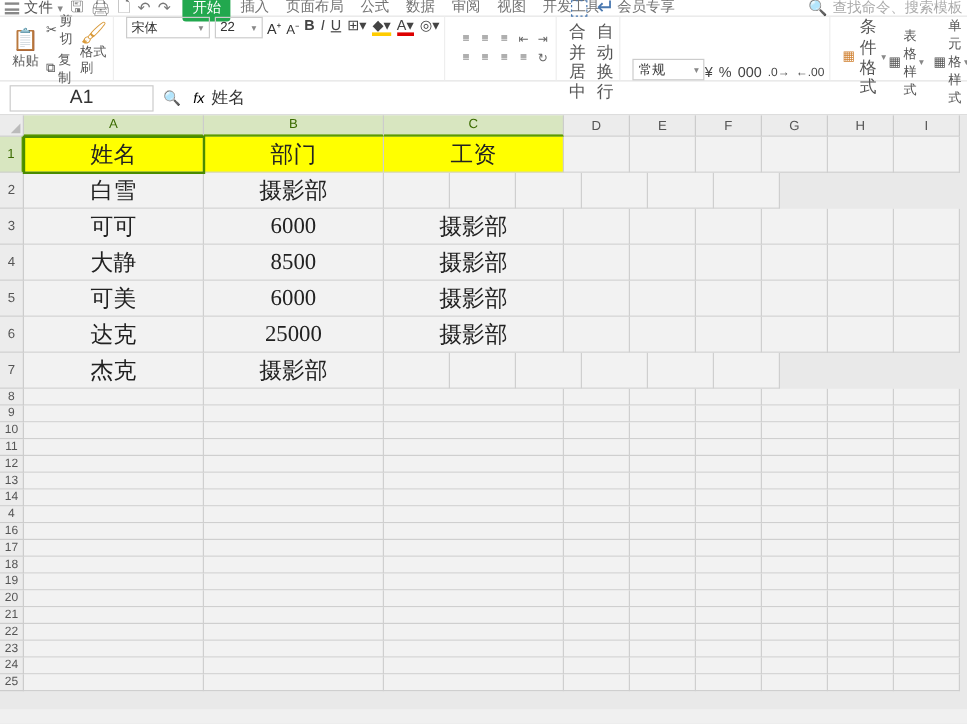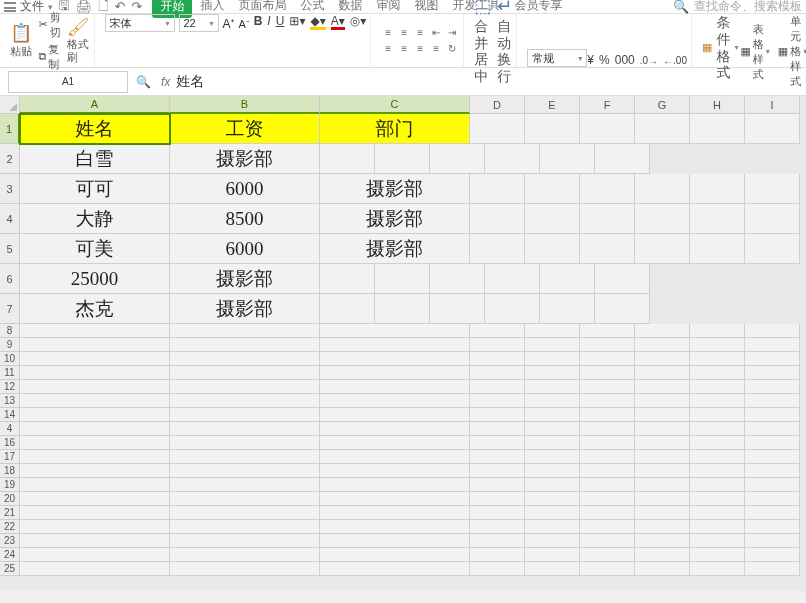--- a/index.html
+++ b/index.html
@@ -38,7 +38,7 @@
 
 
 .fbar { height: 28px; background: #fff; display: flex; align-items: center; border-bottom: 1px solid #ddd; }
-.namebox { width: 120px; height: 22px; border: 1px solid #ccc; margin: 0 8px; display: flex; align-items: center; justify-content: center; font-size: 10px; color: #333; background: #fff; }
+.namebox { width: 120px; height: 22px; border: 1px solid #ccc; margin: 0 8px; display: flex; align-items: center; justify-content: center; font-size: 16px; color: #333; background: #fff; }
 .fbar .fx { font-style: italic; color: #737373; margin: 0 6px; font-size: 12px; }
 .fbar .mag2 { color: #888; margin-right: 4px; }
 .fbar .fval { font-size: 14px; color: #333; font-family: SimSun, serif; }

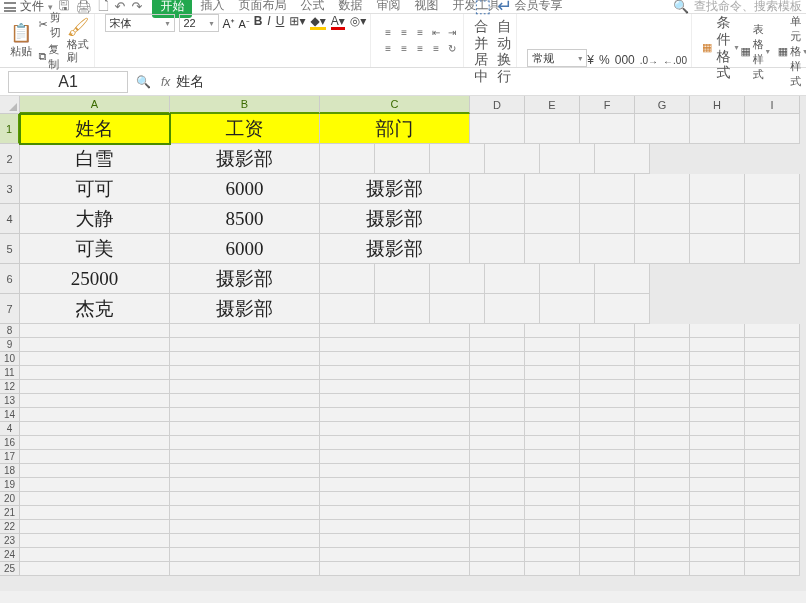--- a/index.html
+++ b/index.html
@@ -39,7 +39,7 @@
 
 .fbar { height: 28px; background: #fff; display: flex; align-items: center; border-bottom: 1px solid #ddd; }
 .namebox { width: 120px; height: 22px; border: 1px solid #ccc; margin: 0 8px; display: flex; align-items: center; justify-content: center; font-size: 16px; color: #333; background: #fff; }
-.fbar .fx { font-style: italic; color: #737373; margin: 0 6px; font-size: 12px; }
+.fbar .fx { font-style: italic; color: #000000; margin: 0 6px; font-size: 12px; }
 .fbar .mag2 { color: #888; margin-right: 4px; }
 .fbar .fval { font-size: 14px; color: #333; font-family: SimSun, serif; }
 

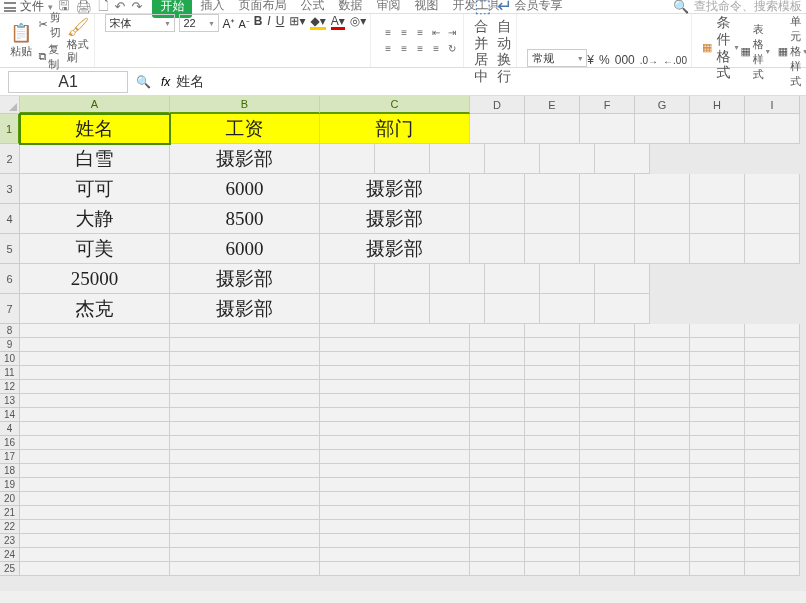--- a/index.html
+++ b/index.html
@@ -258,8 +258,8 @@
   <div class="cells" id="cells">
       <div class="row">
         <div class="cell big wA hdr a1">姓名</div>
+        <div class="cell big wC hdr">部门</div>
         <div class="cell big wB hdr">工资</div>
-        <div class="cell big wC hdr">部门</div>
         <div class="cell big wX"></div>
         <div class="cell big wX"></div>
         <div class="cell big wX"></div>

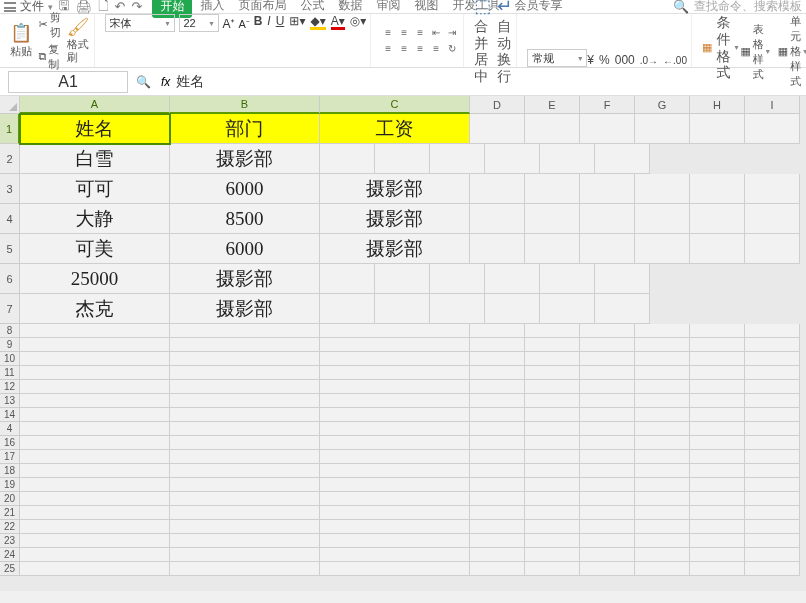--- a/index.html
+++ b/index.html
@@ -311,6 +311,7 @@
         <div class="cell big wX"></div>
       </div>
       <div class="row">
+        <div class="cell big wA">达克</div>
         <div class="cell big wB">25000</div>
         <div class="cell big wC">摄影部</div>
         <div class="cell big wX"></div>

